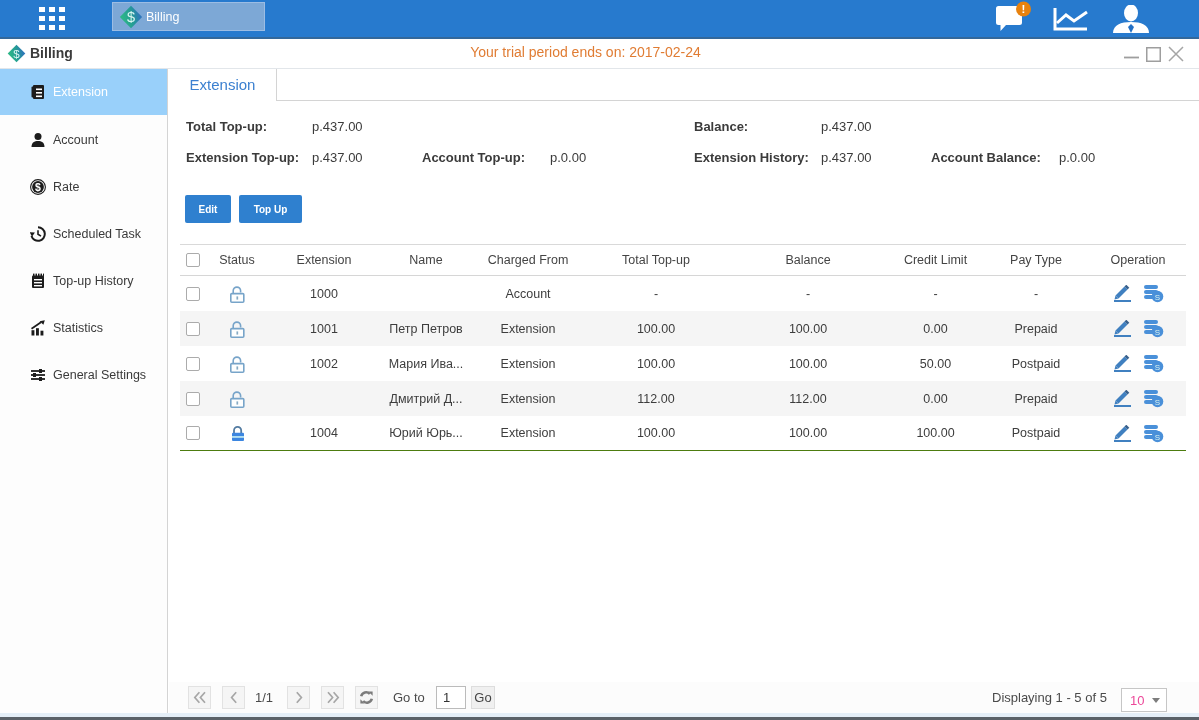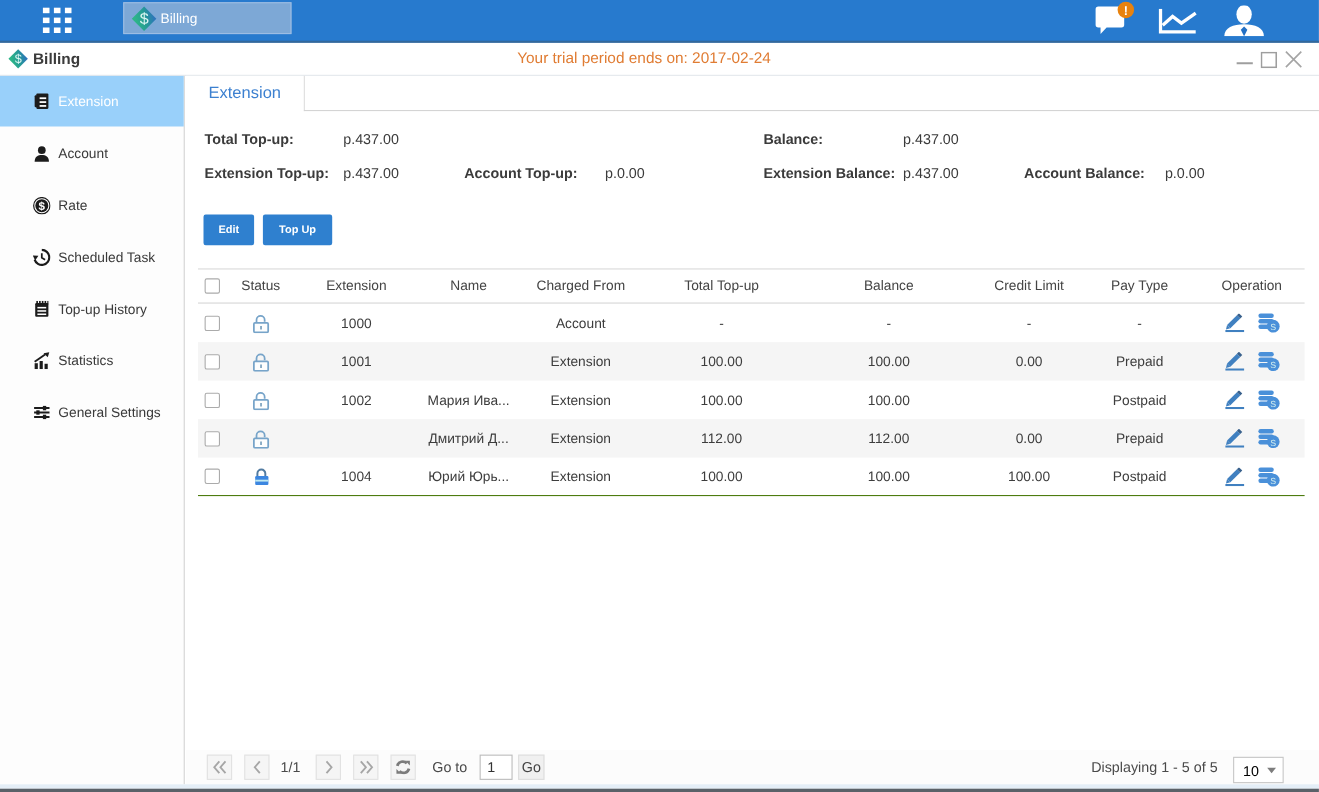--- a/index.html
+++ b/index.html
@@ -216,7 +216,7 @@
     <div class="val" style="left:143px; top:81px;">p.437.00</div>
     <div class="lbl" style="left:253px; top:81px;">Account Top-up:</div>
     <div class="val" style="left:381px; top:81px;">p.0.00</div>
-    <div class="lbl" style="left:525px; top:81px;">Extension Balance:</div>
+    <div class="lbl" style="left:525px; top:81px;">Extension History:</div>
     <div class="val" style="left:652px; top:81px;">p.437.00</div>
     <div class="lbl" style="left:762px; top:81px;">Account Balance:</div>
     <div class="val" style="left:890px; top:81px;">p.0.00</div>

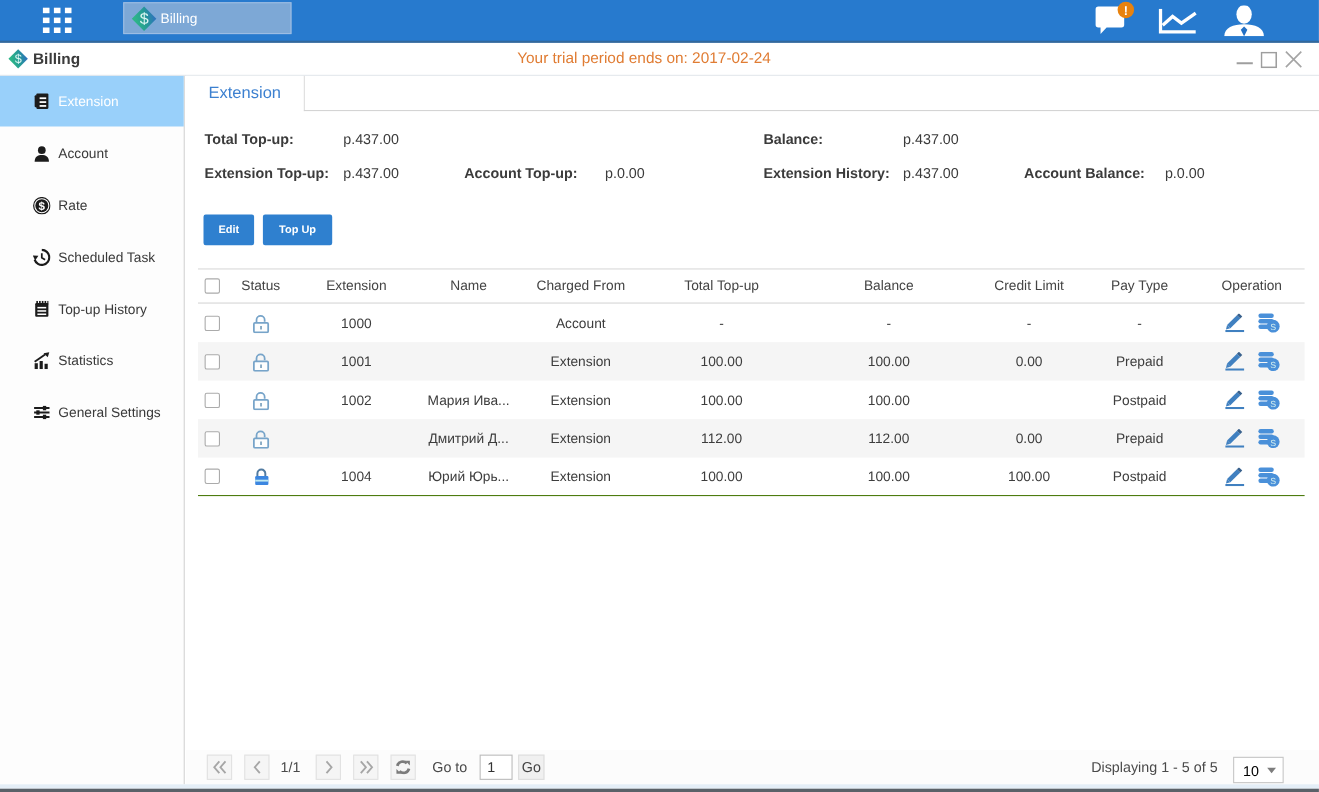--- a/index.html
+++ b/index.html
@@ -290,6 +290,7 @@
             </svg>
           </div>
           <div class="cell" style="left:94px; width:100px;">1001</div>
+          <div class="cell" style="left:196px; width:100px;">Петр Петров</div>
           <div class="cell" style="left:298px; width:100px;">Extension</div>
           <div class="cell" style="left:406px; width:140px;">100.00</div>
           <div class="cell" style="left:558px; width:140px;">100.00</div>

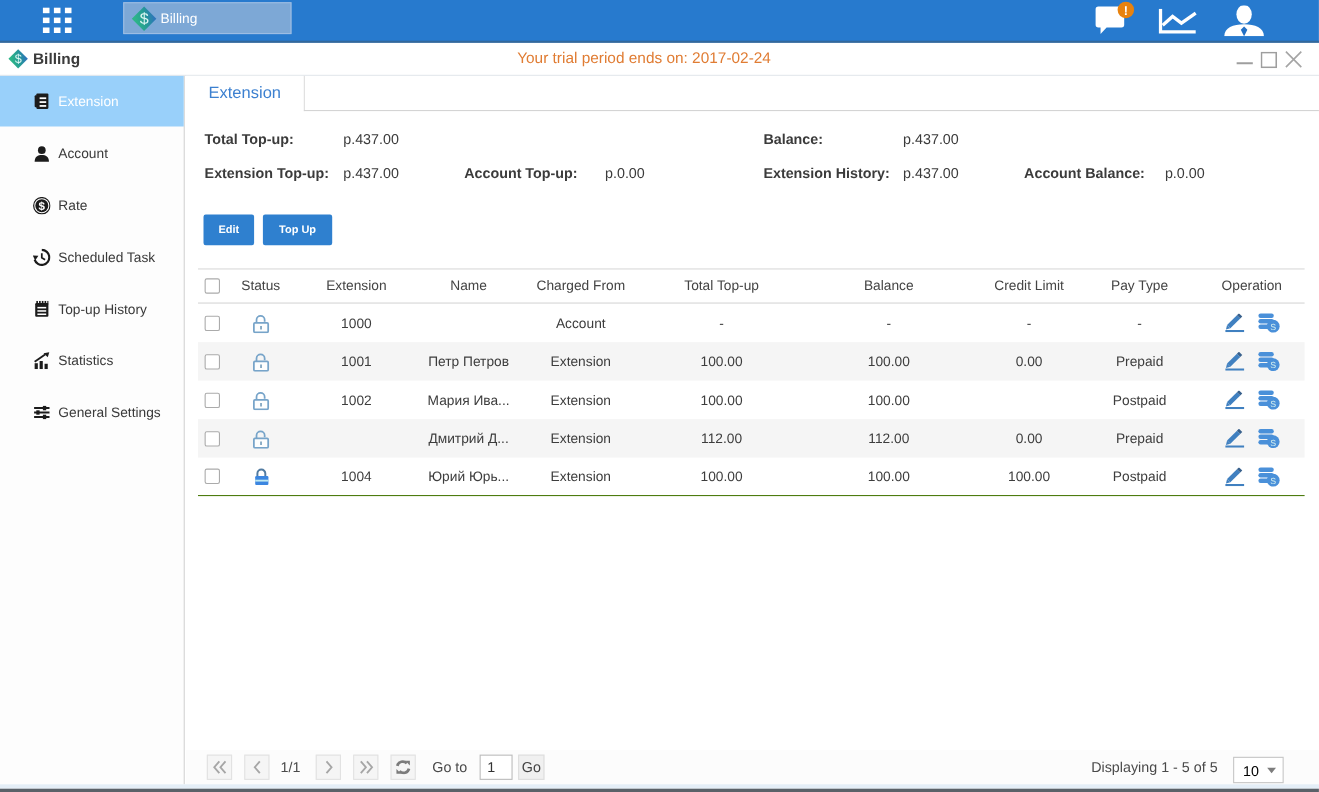--- a/index.html
+++ b/index.html
@@ -334,6 +334,7 @@
           <div class="cell" style="left:298px; width:100px;">Extension</div>
           <div class="cell" style="left:406px; width:140px;">100.00</div>
           <div class="cell" style="left:558px; width:140px;">100.00</div>
+          <div class="cell" style="left:696px; width:119px;">50.00</div>
           <div class="cell" style="left:806px; width:100px;">Postpaid</div>
           <div class="cell" style="left:908px; width:100px;">
             <span style="margin-right:11px; display:inline-flex;">

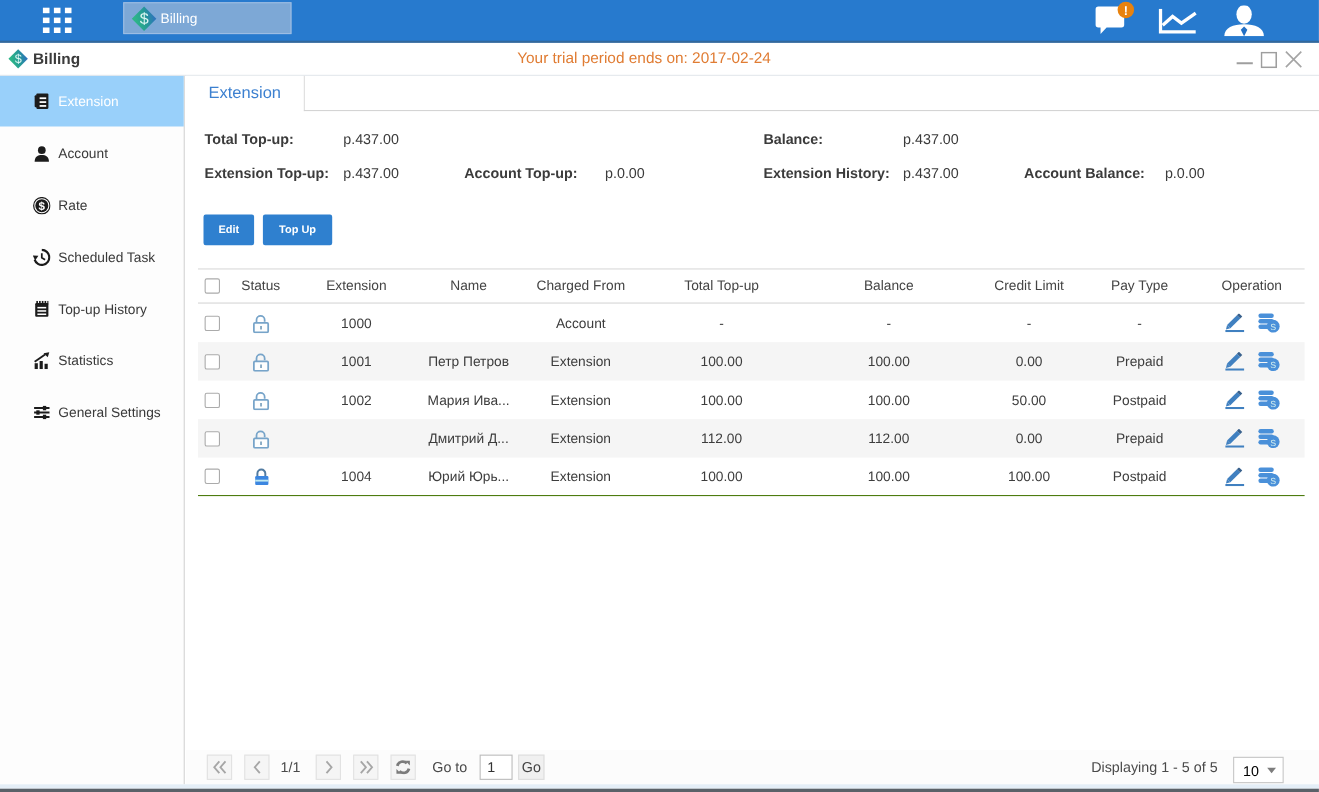--- a/index.html
+++ b/index.html
@@ -67,7 +67,7 @@
 .gobtn { position:absolute; top:4px; width:24px; height:23px; background:#f0f0f0; border:1px solid #ddd;
   color:#444; font-size:13px; display:flex; align-items:center; justify-content:center; }
 .dd { position:absolute; top:6px; width:46px; height:24px; border:1px solid #c6c6c6; background:#fff; }
-.dd .n { position:absolute; left:8px; top:4px; font-size:13px; color:#000000; }
+.dd .n { position:absolute; left:8px; top:4px; font-size:13px; color:#ec4899; }
 .dd .tri { position:absolute; right:6px; top:9px; width:0; height:0; border-left:4.5px solid transparent;
   border-right:4.5px solid transparent; border-top:5.5px solid #7d7d7d; }
 

